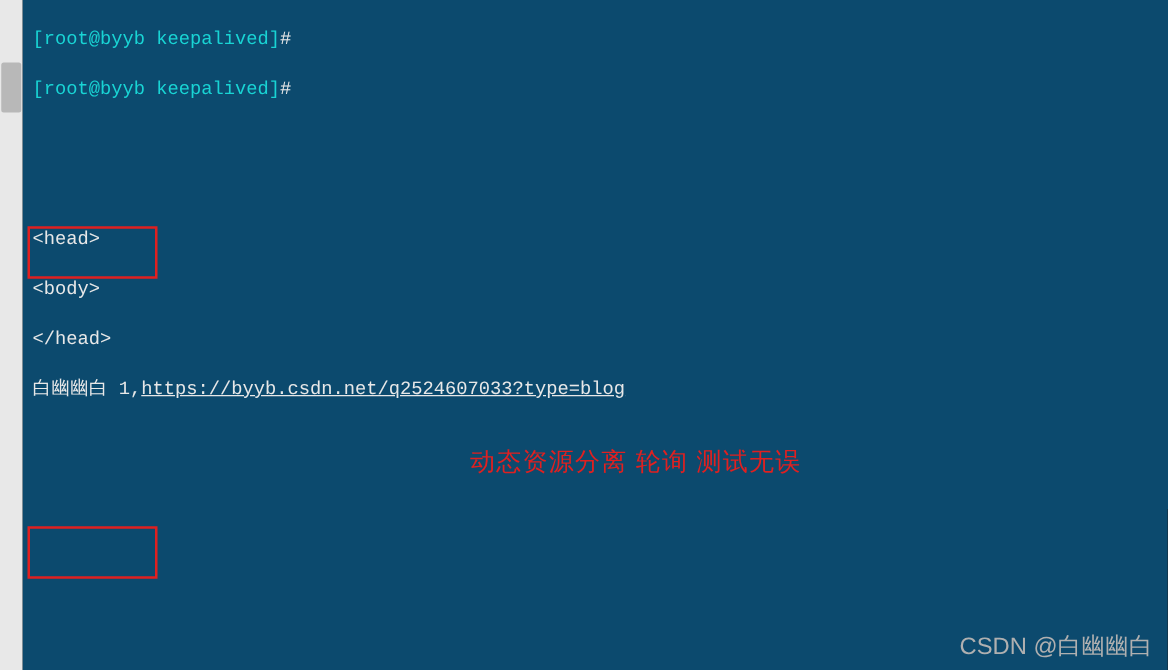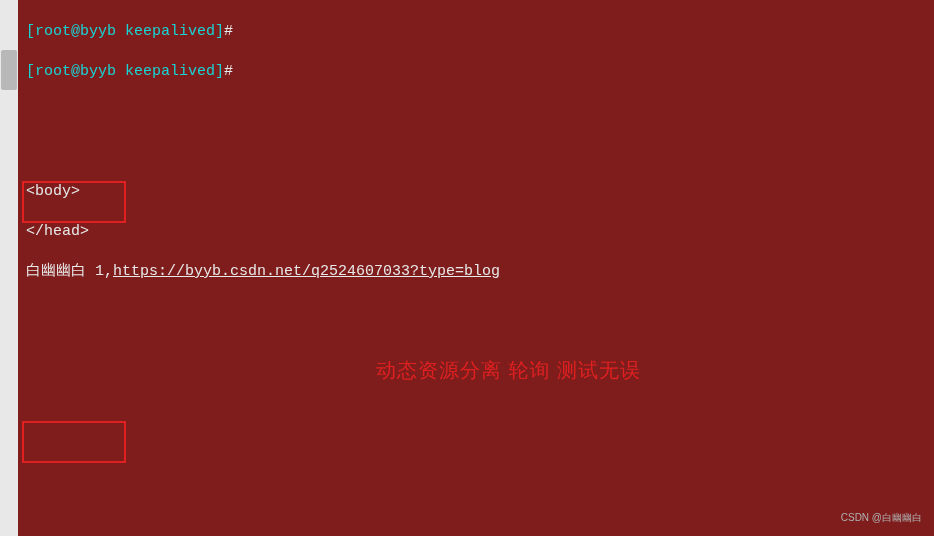--- a/index.html
+++ b/index.html
@@ -30,7 +30,7 @@
   .term {
     position: absolute;
     left: 18px; right: 0; top: 0; bottom: 0;
-    background: #7f1d1d;
+    background: #0c4a6e;
     padding: 2px 8px;
     white-space: pre;
   }

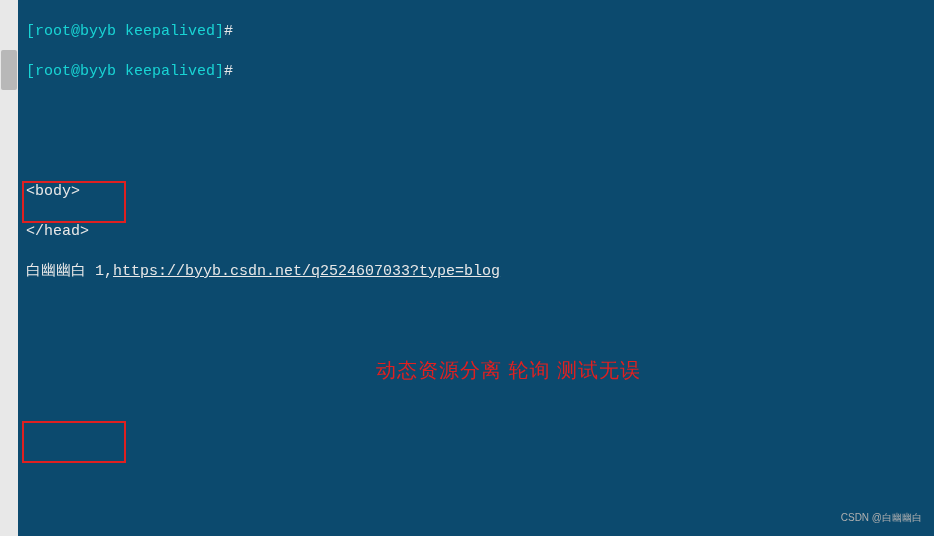--- a/index.html
+++ b/index.html
@@ -92,6 +92,7 @@
 <div class="line"><span class="cyan">[</span><span class="cyan">root@byyb</span><span class="cyan"> </span><span class="cyan">keepalived</span><span class="cyan">]</span><span class="white">#</span></div>
 <div class="line"></div>
 <div class="line"></div>
+<div class="line"><span>&lt;head&gt;</span></div>
 <div class="line"><span>&lt;body&gt;</span></div>
 <div class="line"><span>&lt;/head&gt;</span></div>
 <div class="line"><span>白幽幽白 1,</span><span class="underline">https://byyb.csdn.net/q2524607033?type=blog</span></div>

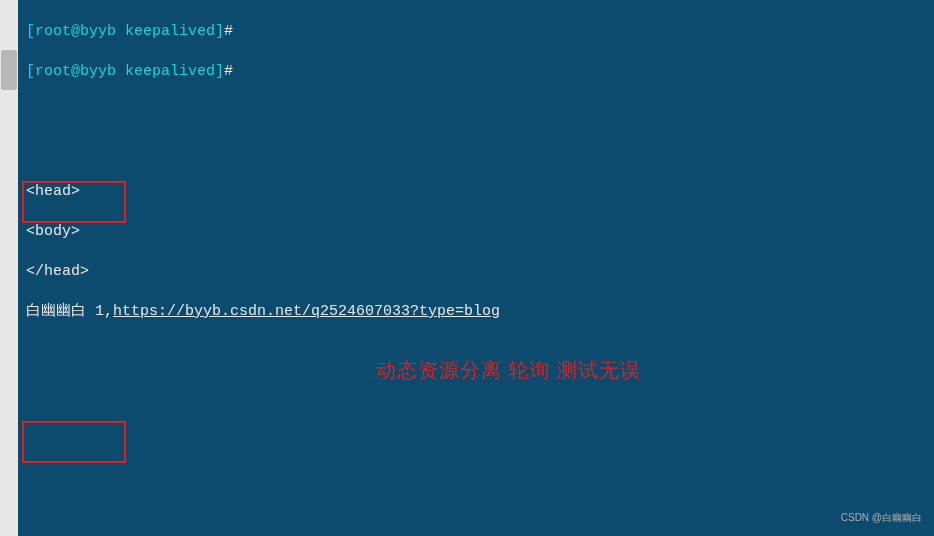--- a/index.html
+++ b/index.html
@@ -76,7 +76,7 @@
     bottom: 8px;
     color: #b0b0b0;
     font-family: "Microsoft YaHei", Arial, sans-serif;
-    font-size: 10px;
+    font-size: 19px;
     z-index: 6;
   }
 </style>

